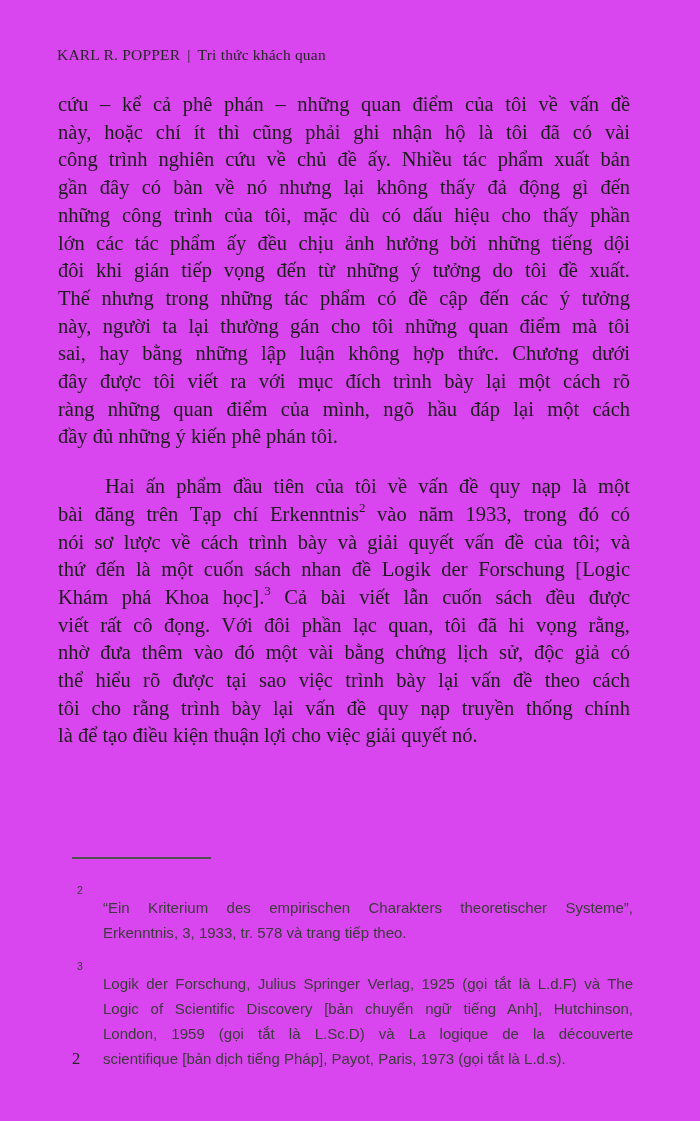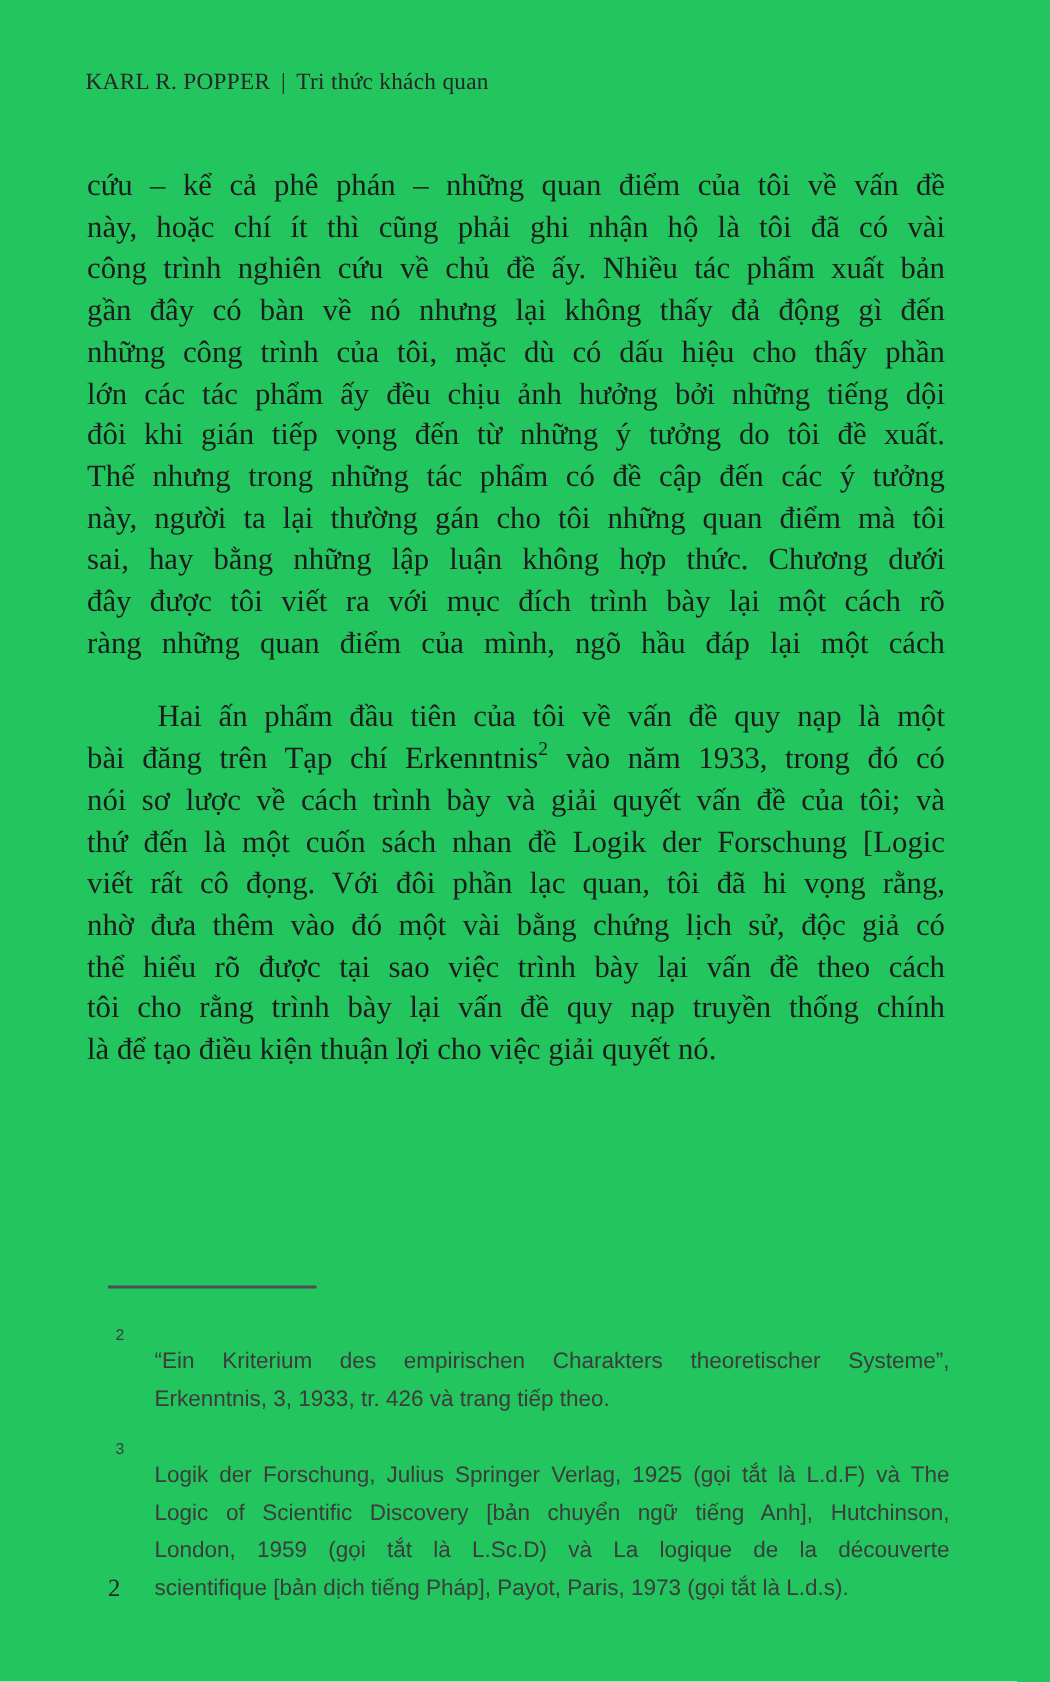--- a/index.html
+++ b/index.html
@@ -11,7 +11,7 @@
     position: relative;
     width: 700px;
     height: 1121px;
-    background: #22c55e;
+    background: #d946ef;
     overflow: hidden;
     font-family: "Liberation Serif", serif;
   }

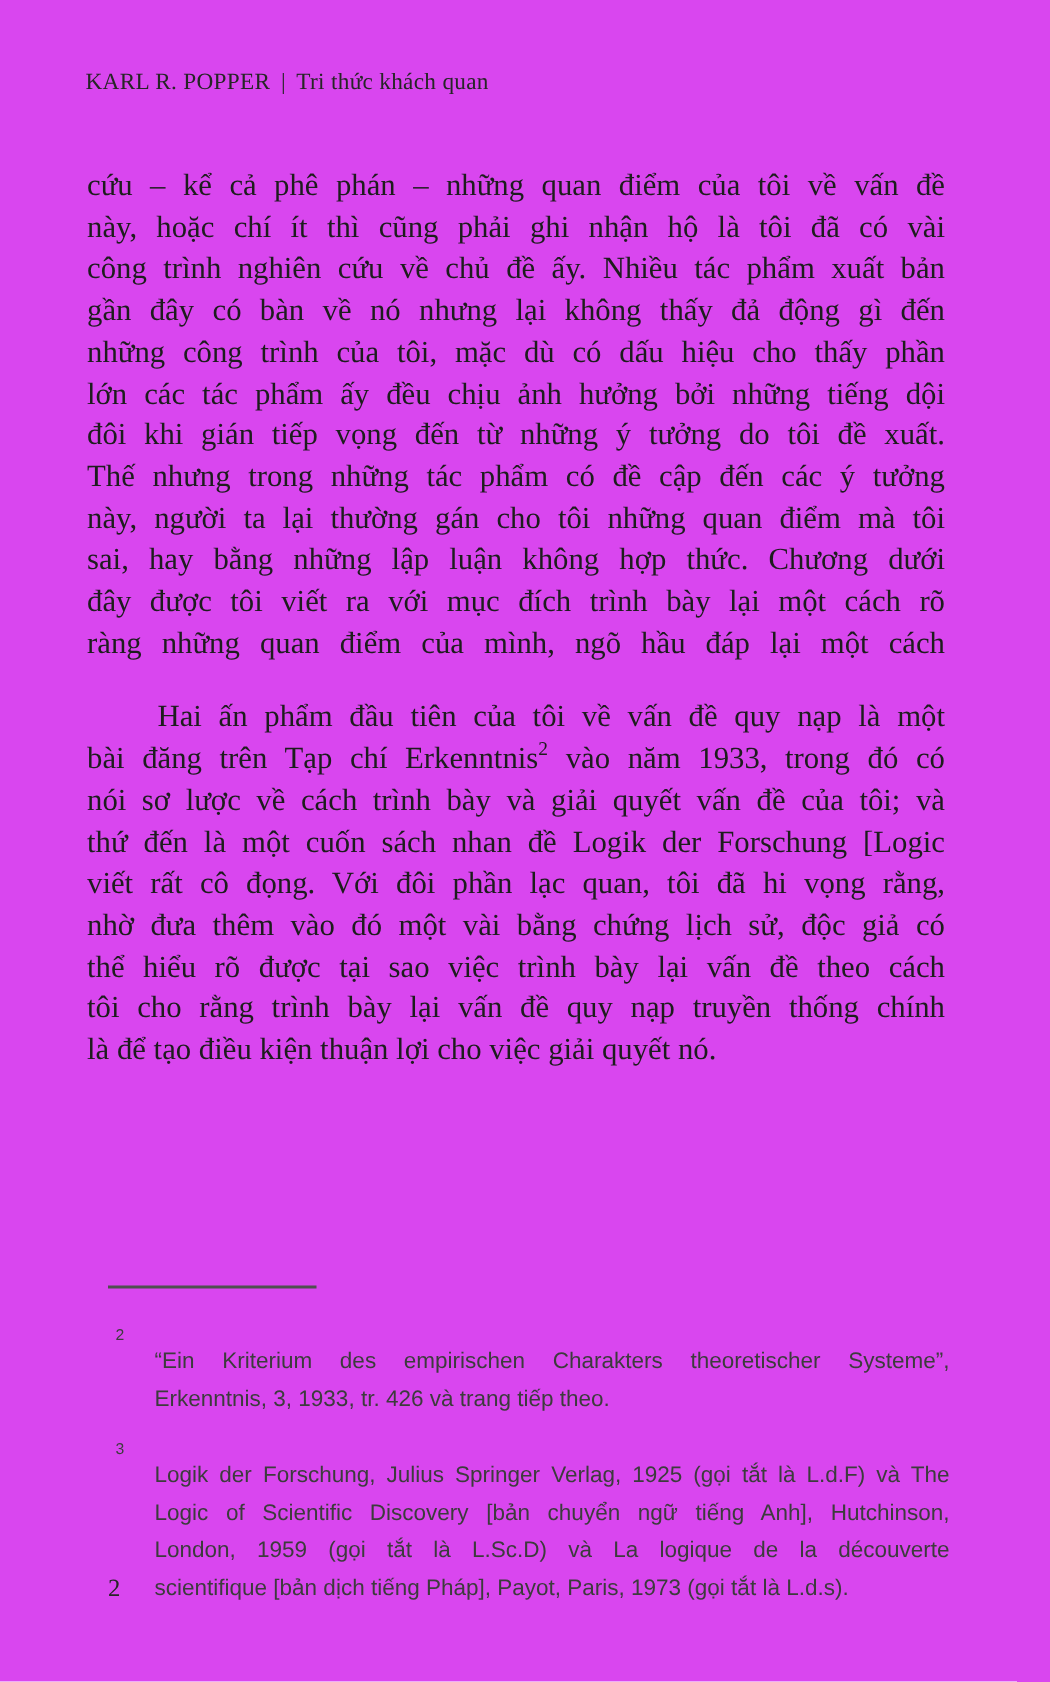--- a/index.html
+++ b/index.html
@@ -31,7 +31,7 @@
   .body-text {
     position: absolute;
     left: 58px;
-    top: 111px;
+    top: 91px;
     width: 572px;
     font-family: "Liberation Serif", serif;
     font-size: 20.5px;

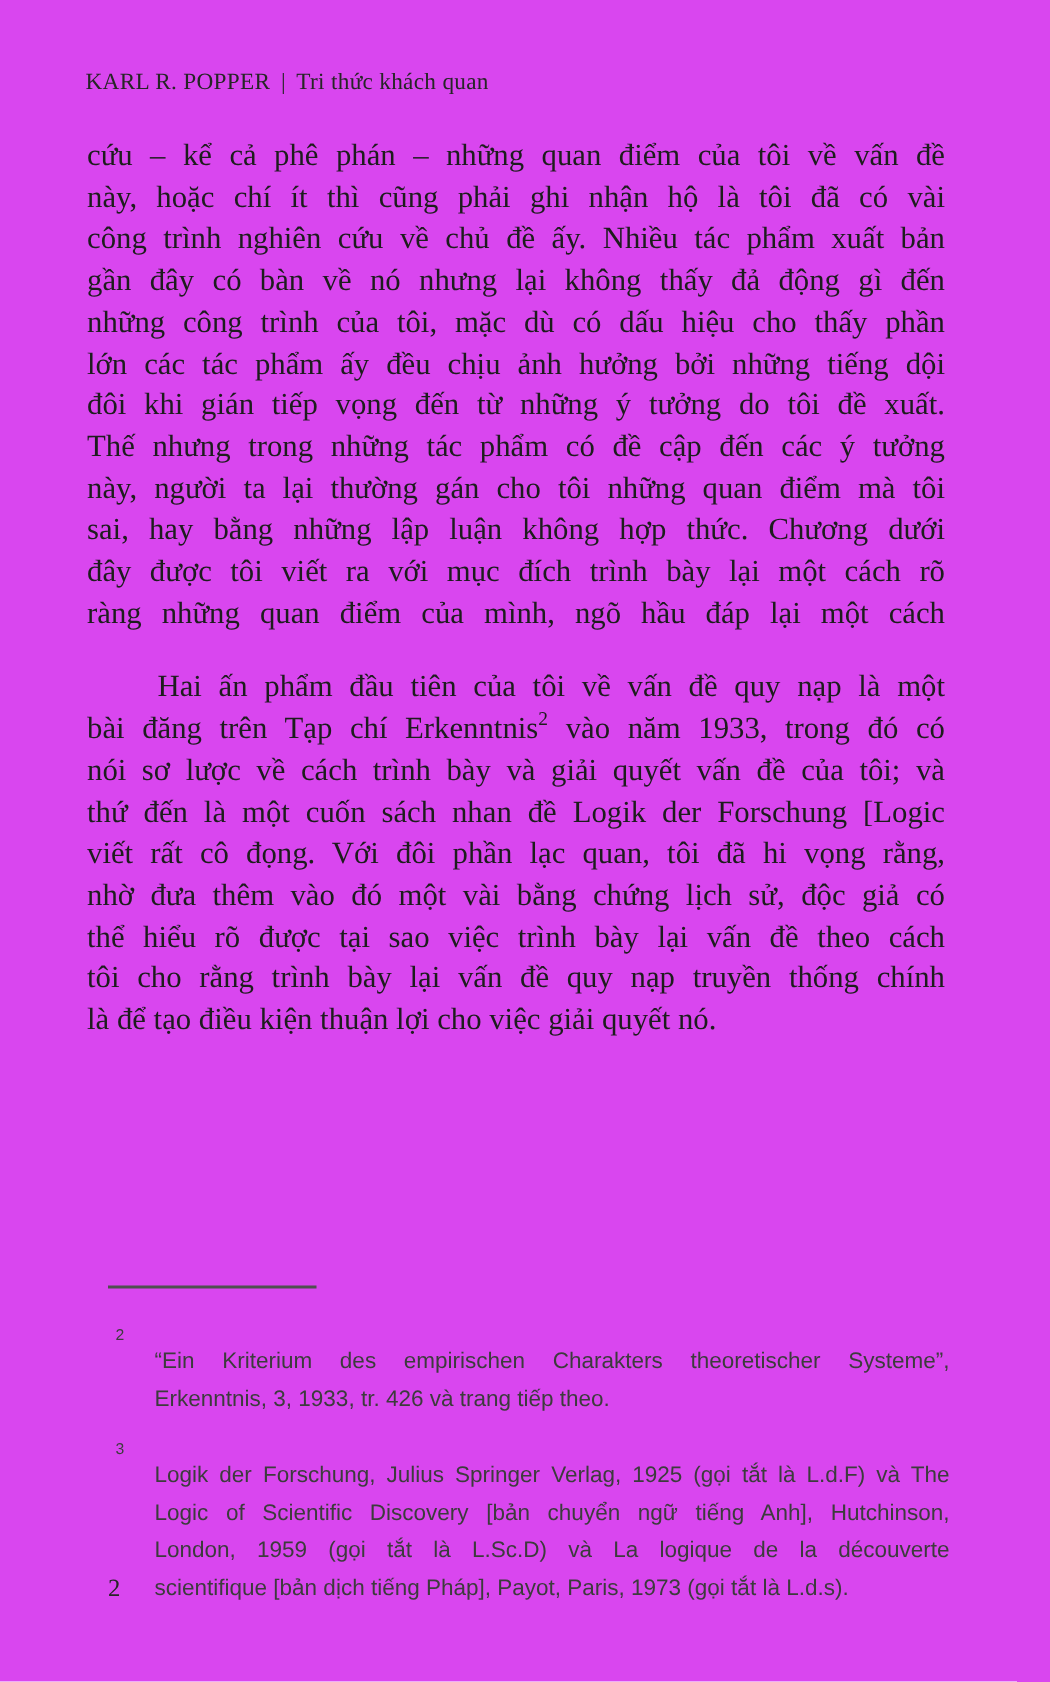--- a/index.html
+++ b/index.html
@@ -112,6 +112,7 @@
         <div class="line"><span>sai, hay bằng những lập luận không hợp thức. Chương dưới</span></div>
         <div class="line"><span>đây được tôi viết ra với mục đích trình bày lại một cách rõ</span></div>
         <div class="line"><span>ràng những quan điểm của mình, ngõ hầu đáp lại một cách</span></div>
+        <div class="line last"><span>đầy đủ những ý kiến phê phán tôi.</span></div>
       </div>
       <div class="paragraph indented">
         <div class="line"><span>Hai ấn phẩm đầu tiên của tôi về vấn đề quy nạp là một</span></div>

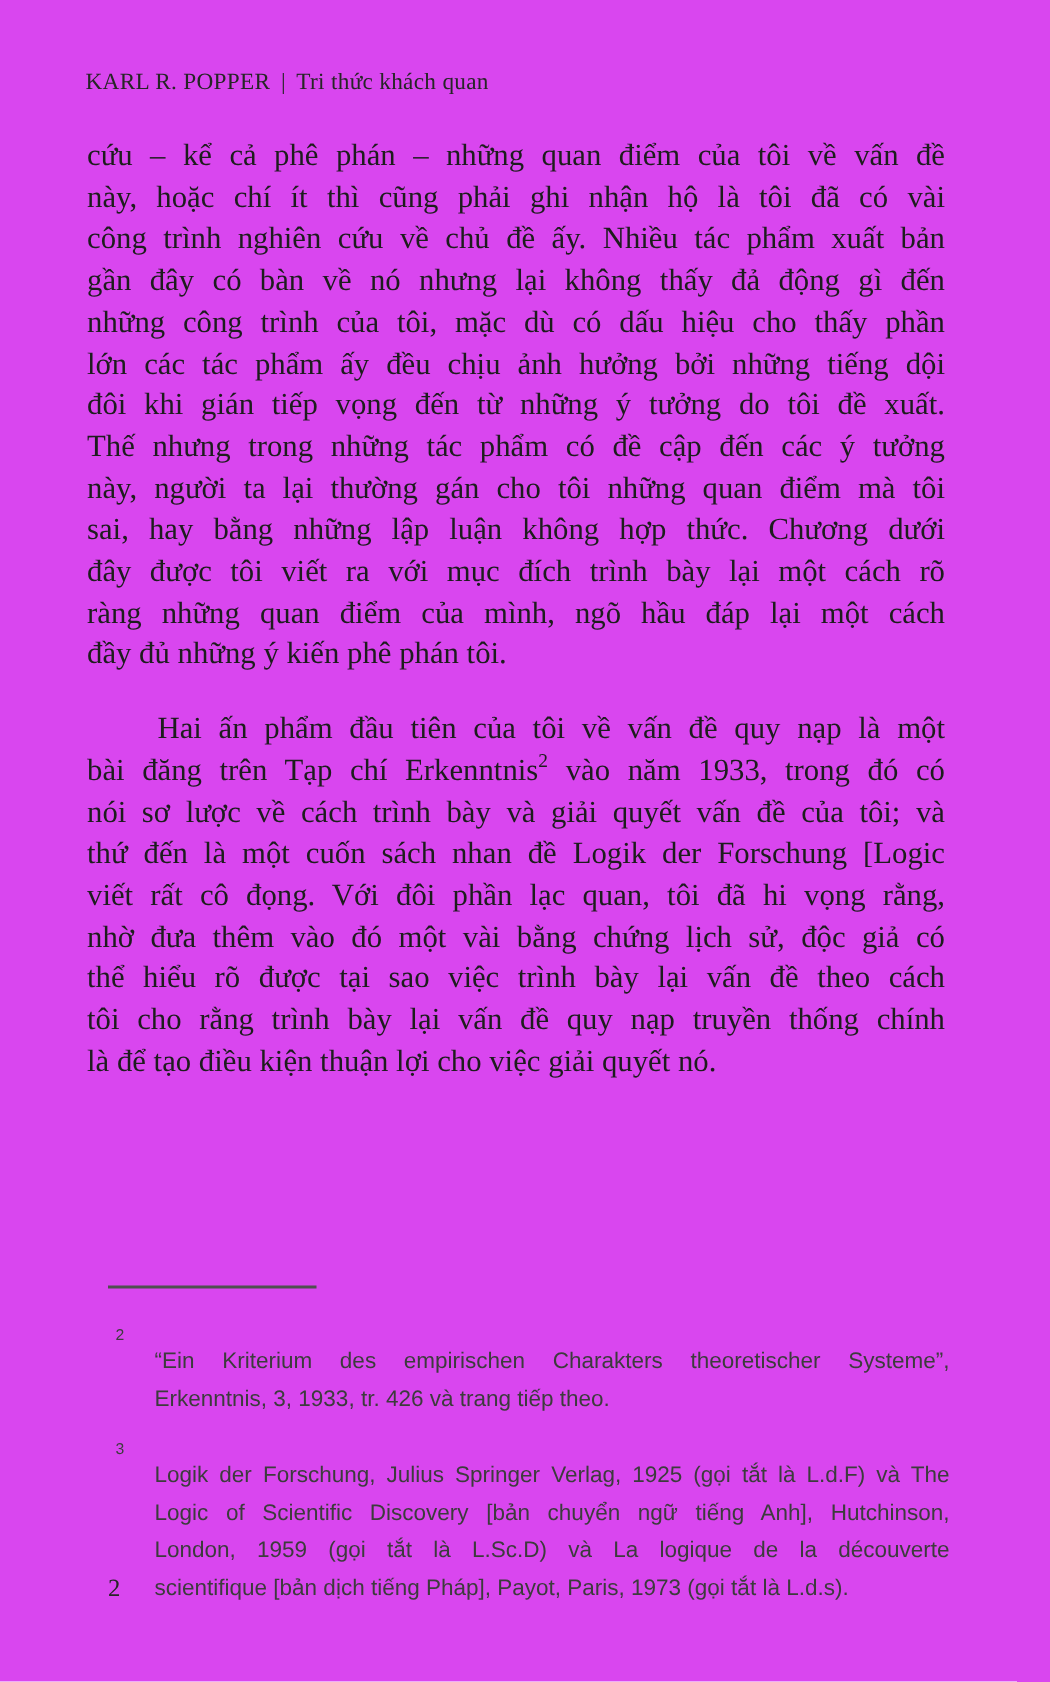--- a/index.html
+++ b/index.html
@@ -119,6 +119,7 @@
         <div class="line"><span>bài đăng trên Tạp chí </span><span class="it">Erkenntnis</span><sup>2</sup><span> vào năm 1933, trong đó có</span></div>
         <div class="line"><span>nói sơ lược về cách trình bày và giải quyết vấn đề của tôi; và</span></div>
         <div class="line"><span>thứ đến là một cuốn sách nhan đề </span><span class="it">Logik der Forschung</span><span> [Logic</span></div>
+        <div class="line"><span>Khám phá Khoa học].</span><sup>3</sup><span> Cả bài viết lẫn cuốn sách đều được</span></div>
         <div class="line"><span>viết rất cô đọng. Với đôi phần lạc quan, tôi đã hi vọng rằng,</span></div>
         <div class="line"><span>nhờ đưa thêm vào đó một vài bằng chứng lịch sử, độc giả có</span></div>
         <div class="line"><span>thể hiểu rõ được tại sao việc </span><span class="it">trình bày lại</span><span> vấn đề theo cách</span></div>

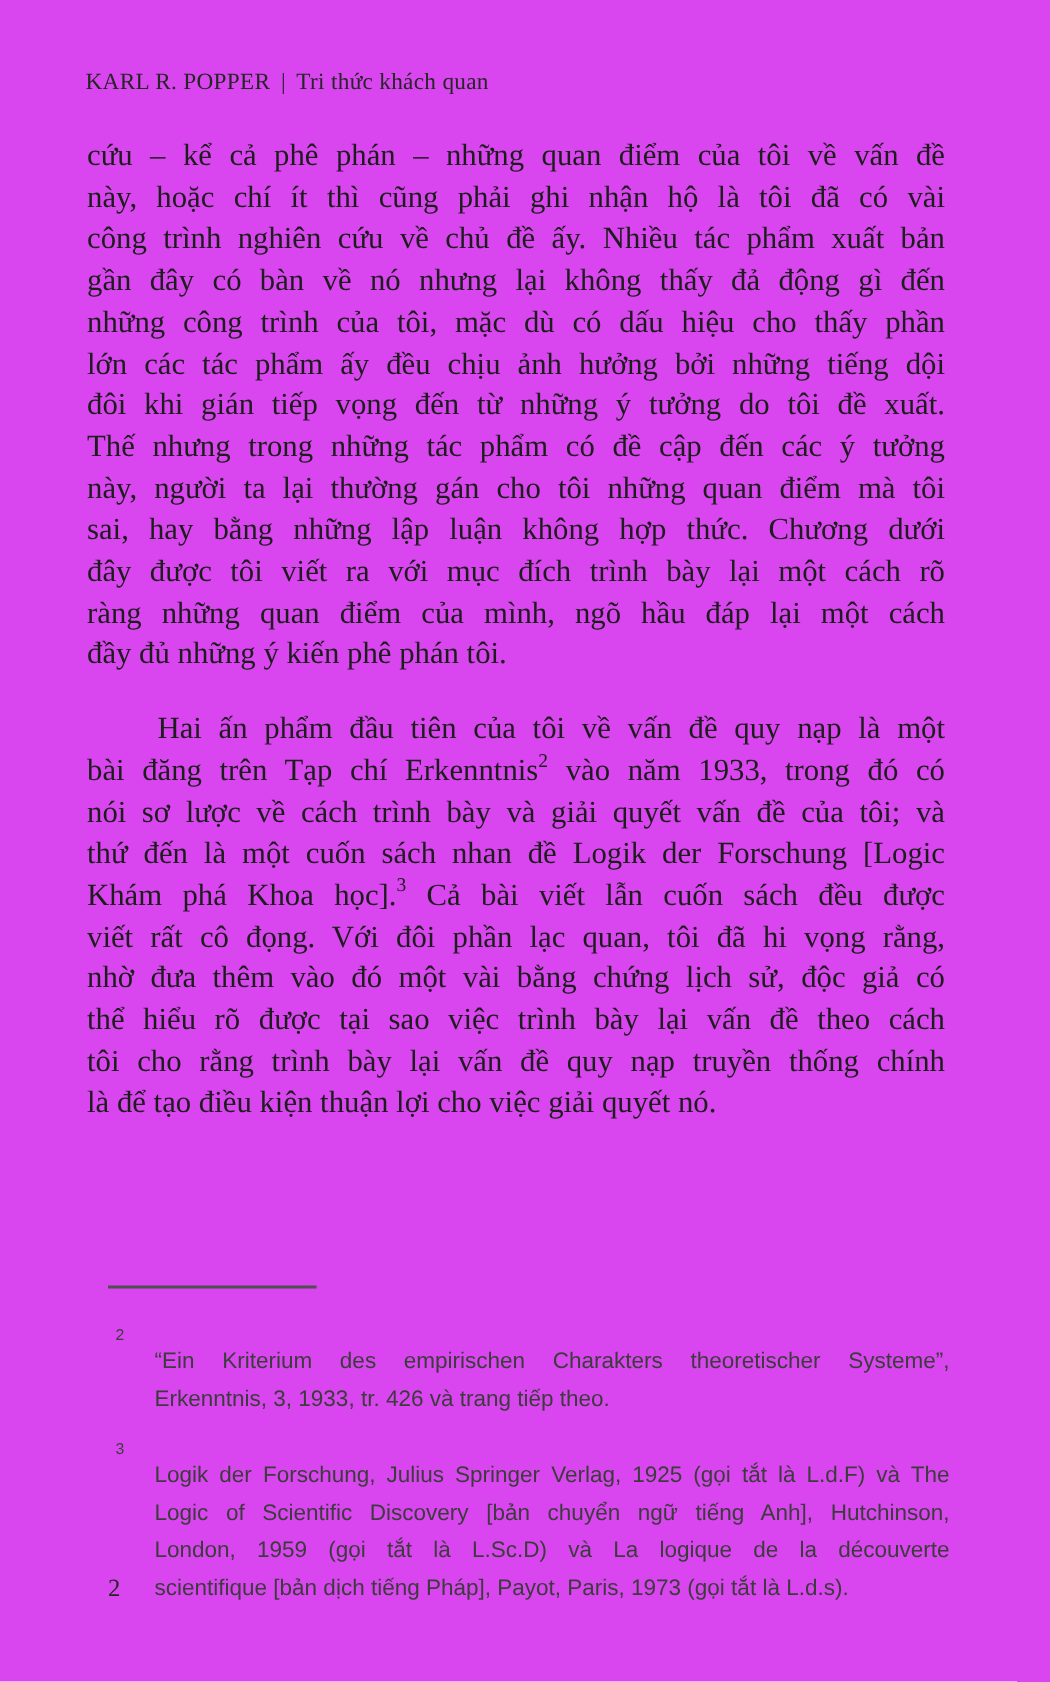--- a/index.html
+++ b/index.html
@@ -135,7 +135,7 @@
         <span class="fn-marker">2</span>
         <div class="fn-body">
           <div class="line"><span>“Ein Kriterium des empirischen Charakters theoretischer Systeme”,</span></div>
-          <div class="line last"><span class="it">Erkenntnis</span><span>, 3, 1933, tr. 426 và trang tiếp theo.</span></div>
+          <div class="line last"><span class="it">Erkenntnis</span><span>, 3, 1933, tr. 578 và trang tiếp theo.</span></div>
         </div>
       </div>
       <div class="footnote">

